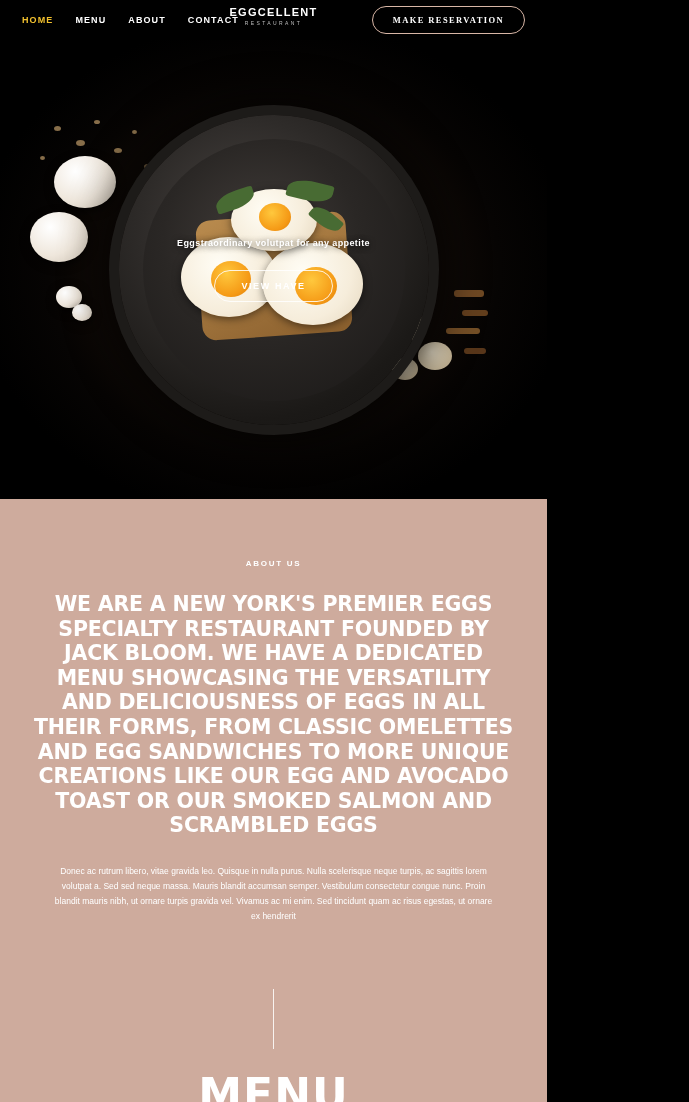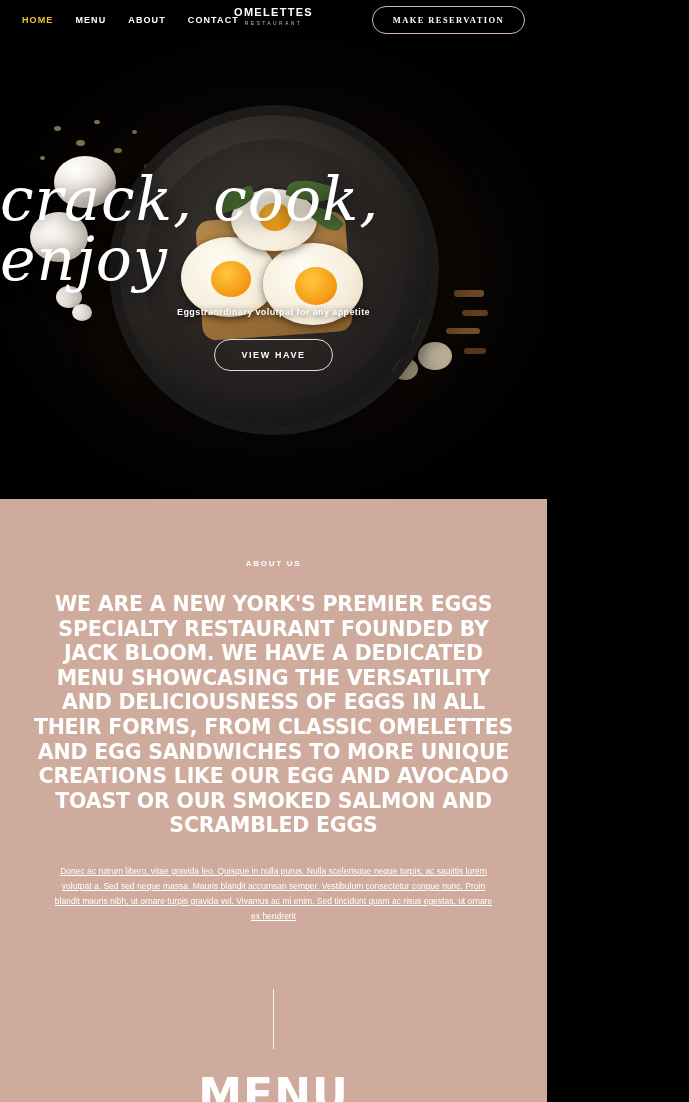--- a/index.html
+++ b/index.html
@@ -270,7 +270,7 @@
     </div>
 
     <div class="brand">
-      <div class="brand-name">OMELETTES</div>
+      <div class="brand-name">EGGCELLENT</div>
       <div class="brand-sub">RESTAURANT</div>
     </div>
 

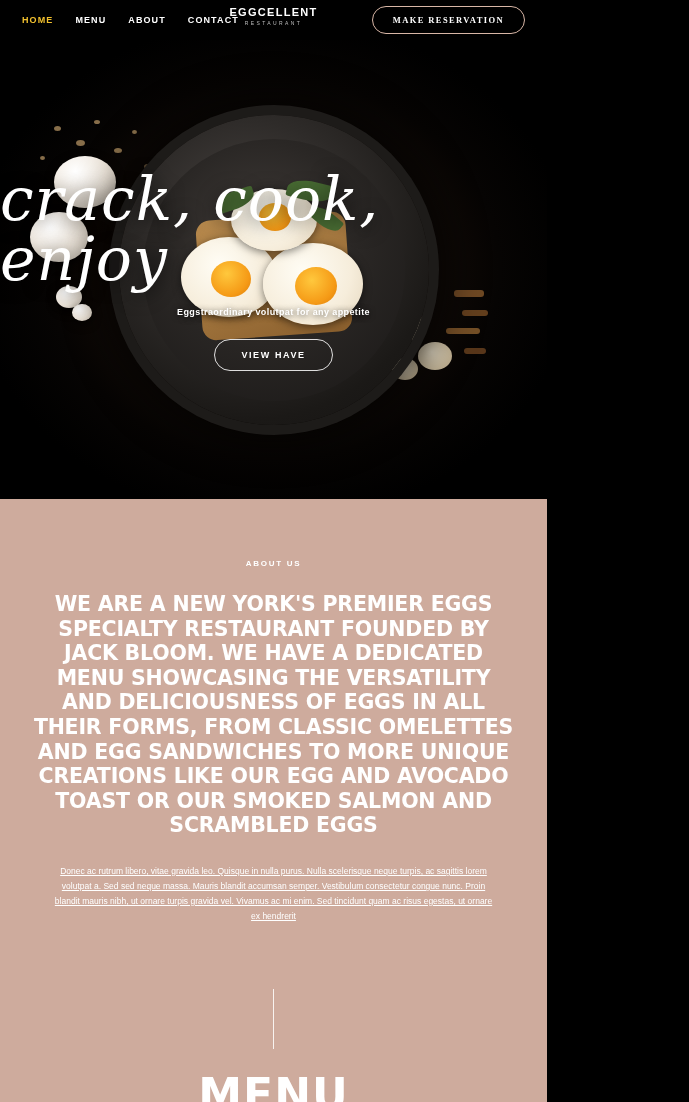--- a/index.html
+++ b/index.html
@@ -322,7 +322,6 @@
     </div>
 
     <div class="hero-overlay">
-      <div class="hero-title">crack, cook, enjoy</div>
       <div class="hero-sub">Eggstraordinary volutpat for any appetite</div>
       <button class="hero-btn">VIEW HAVE</button>
     </div>

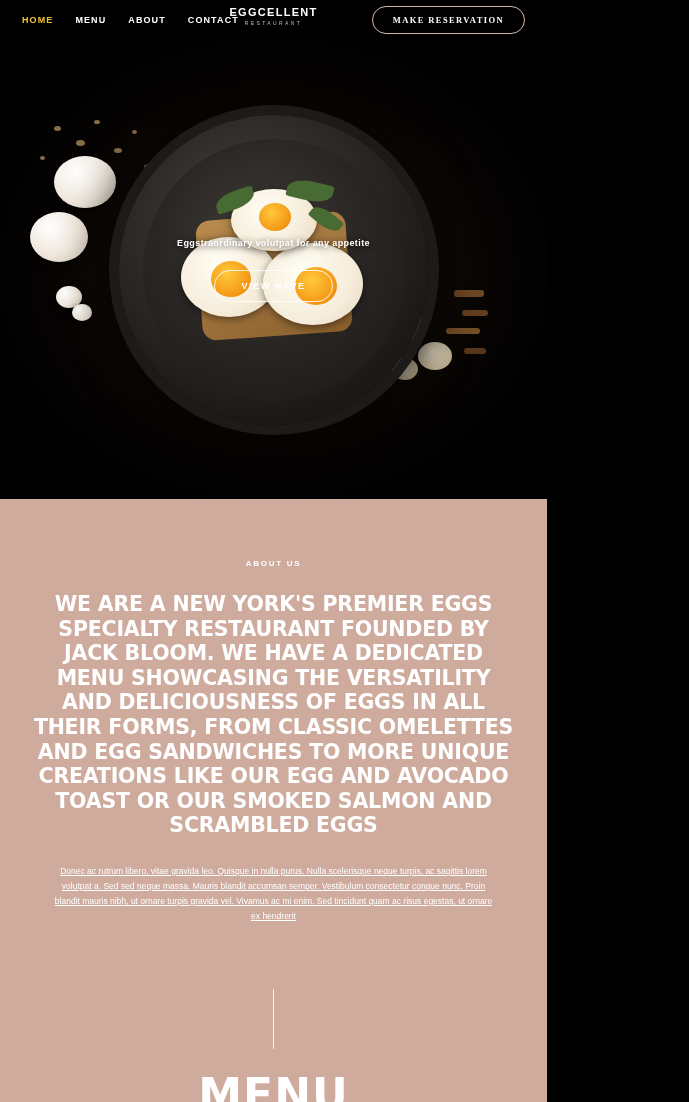--- a/index.html
+++ b/index.html
@@ -232,7 +232,6 @@
     color: #ffffff;
     font-size: 8.5px;
     line-height: 1.75;
-    text-decoration: underline;
   }
   .divider {
     width: 1px;

